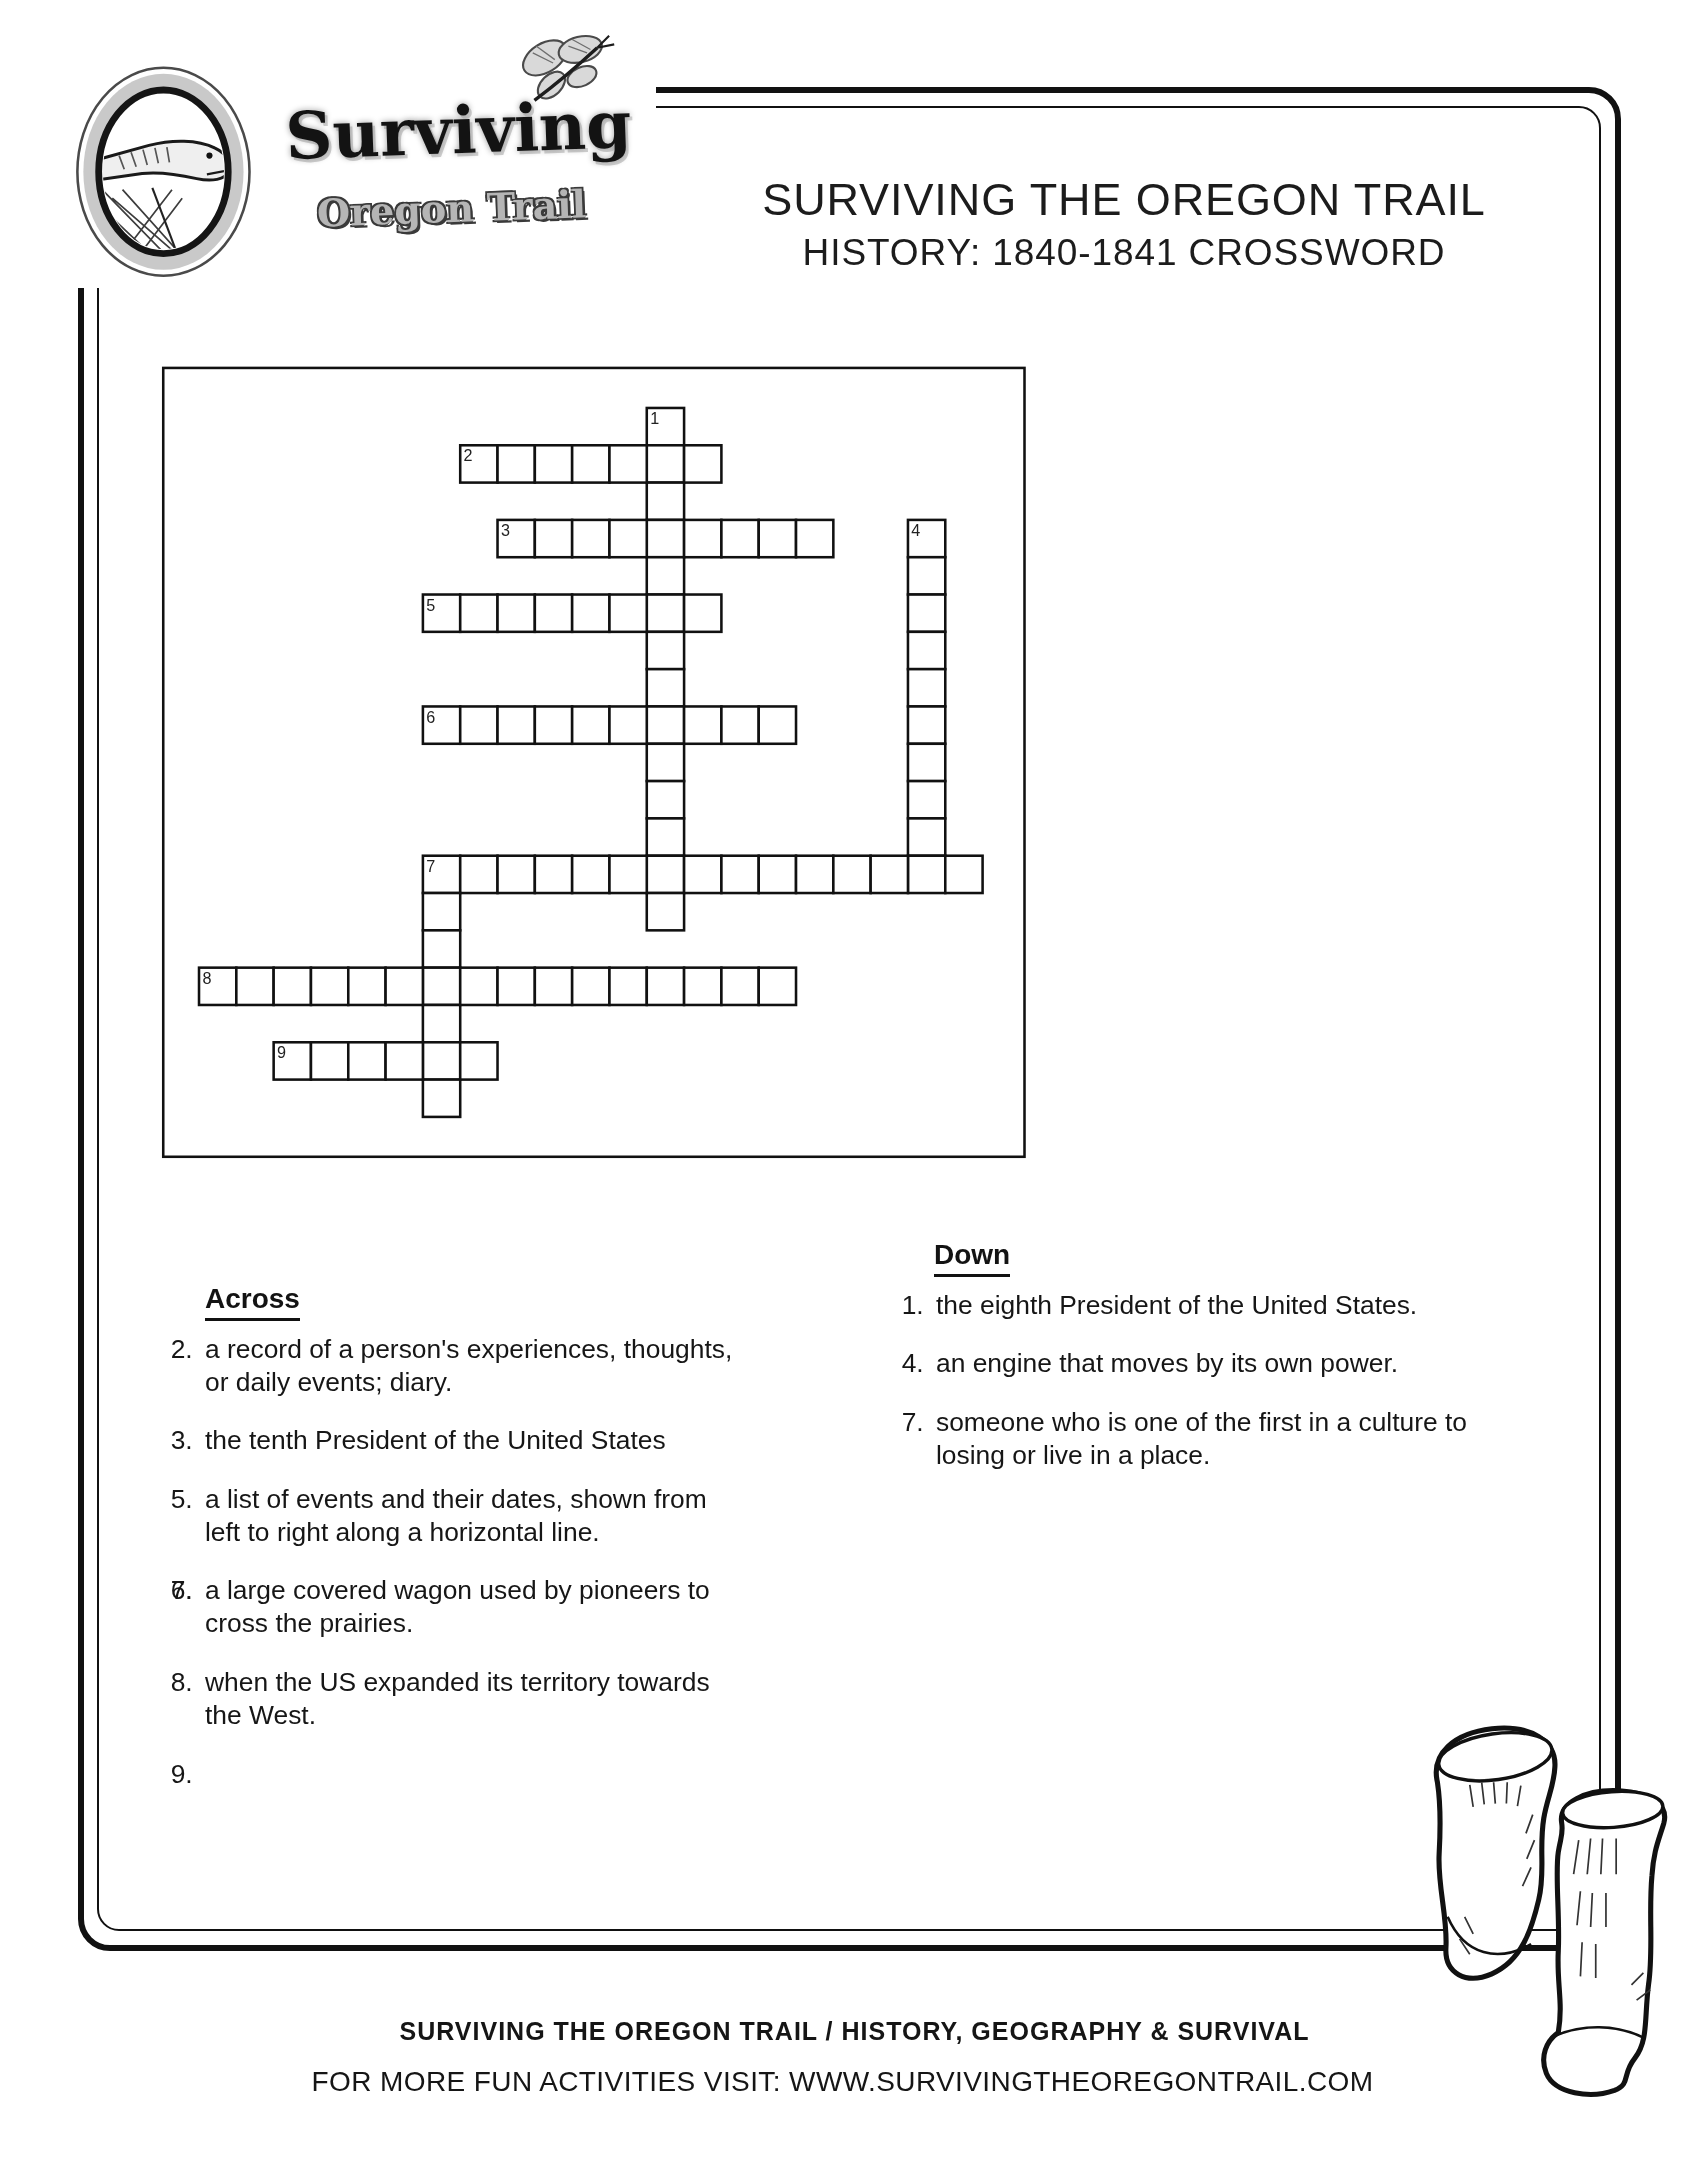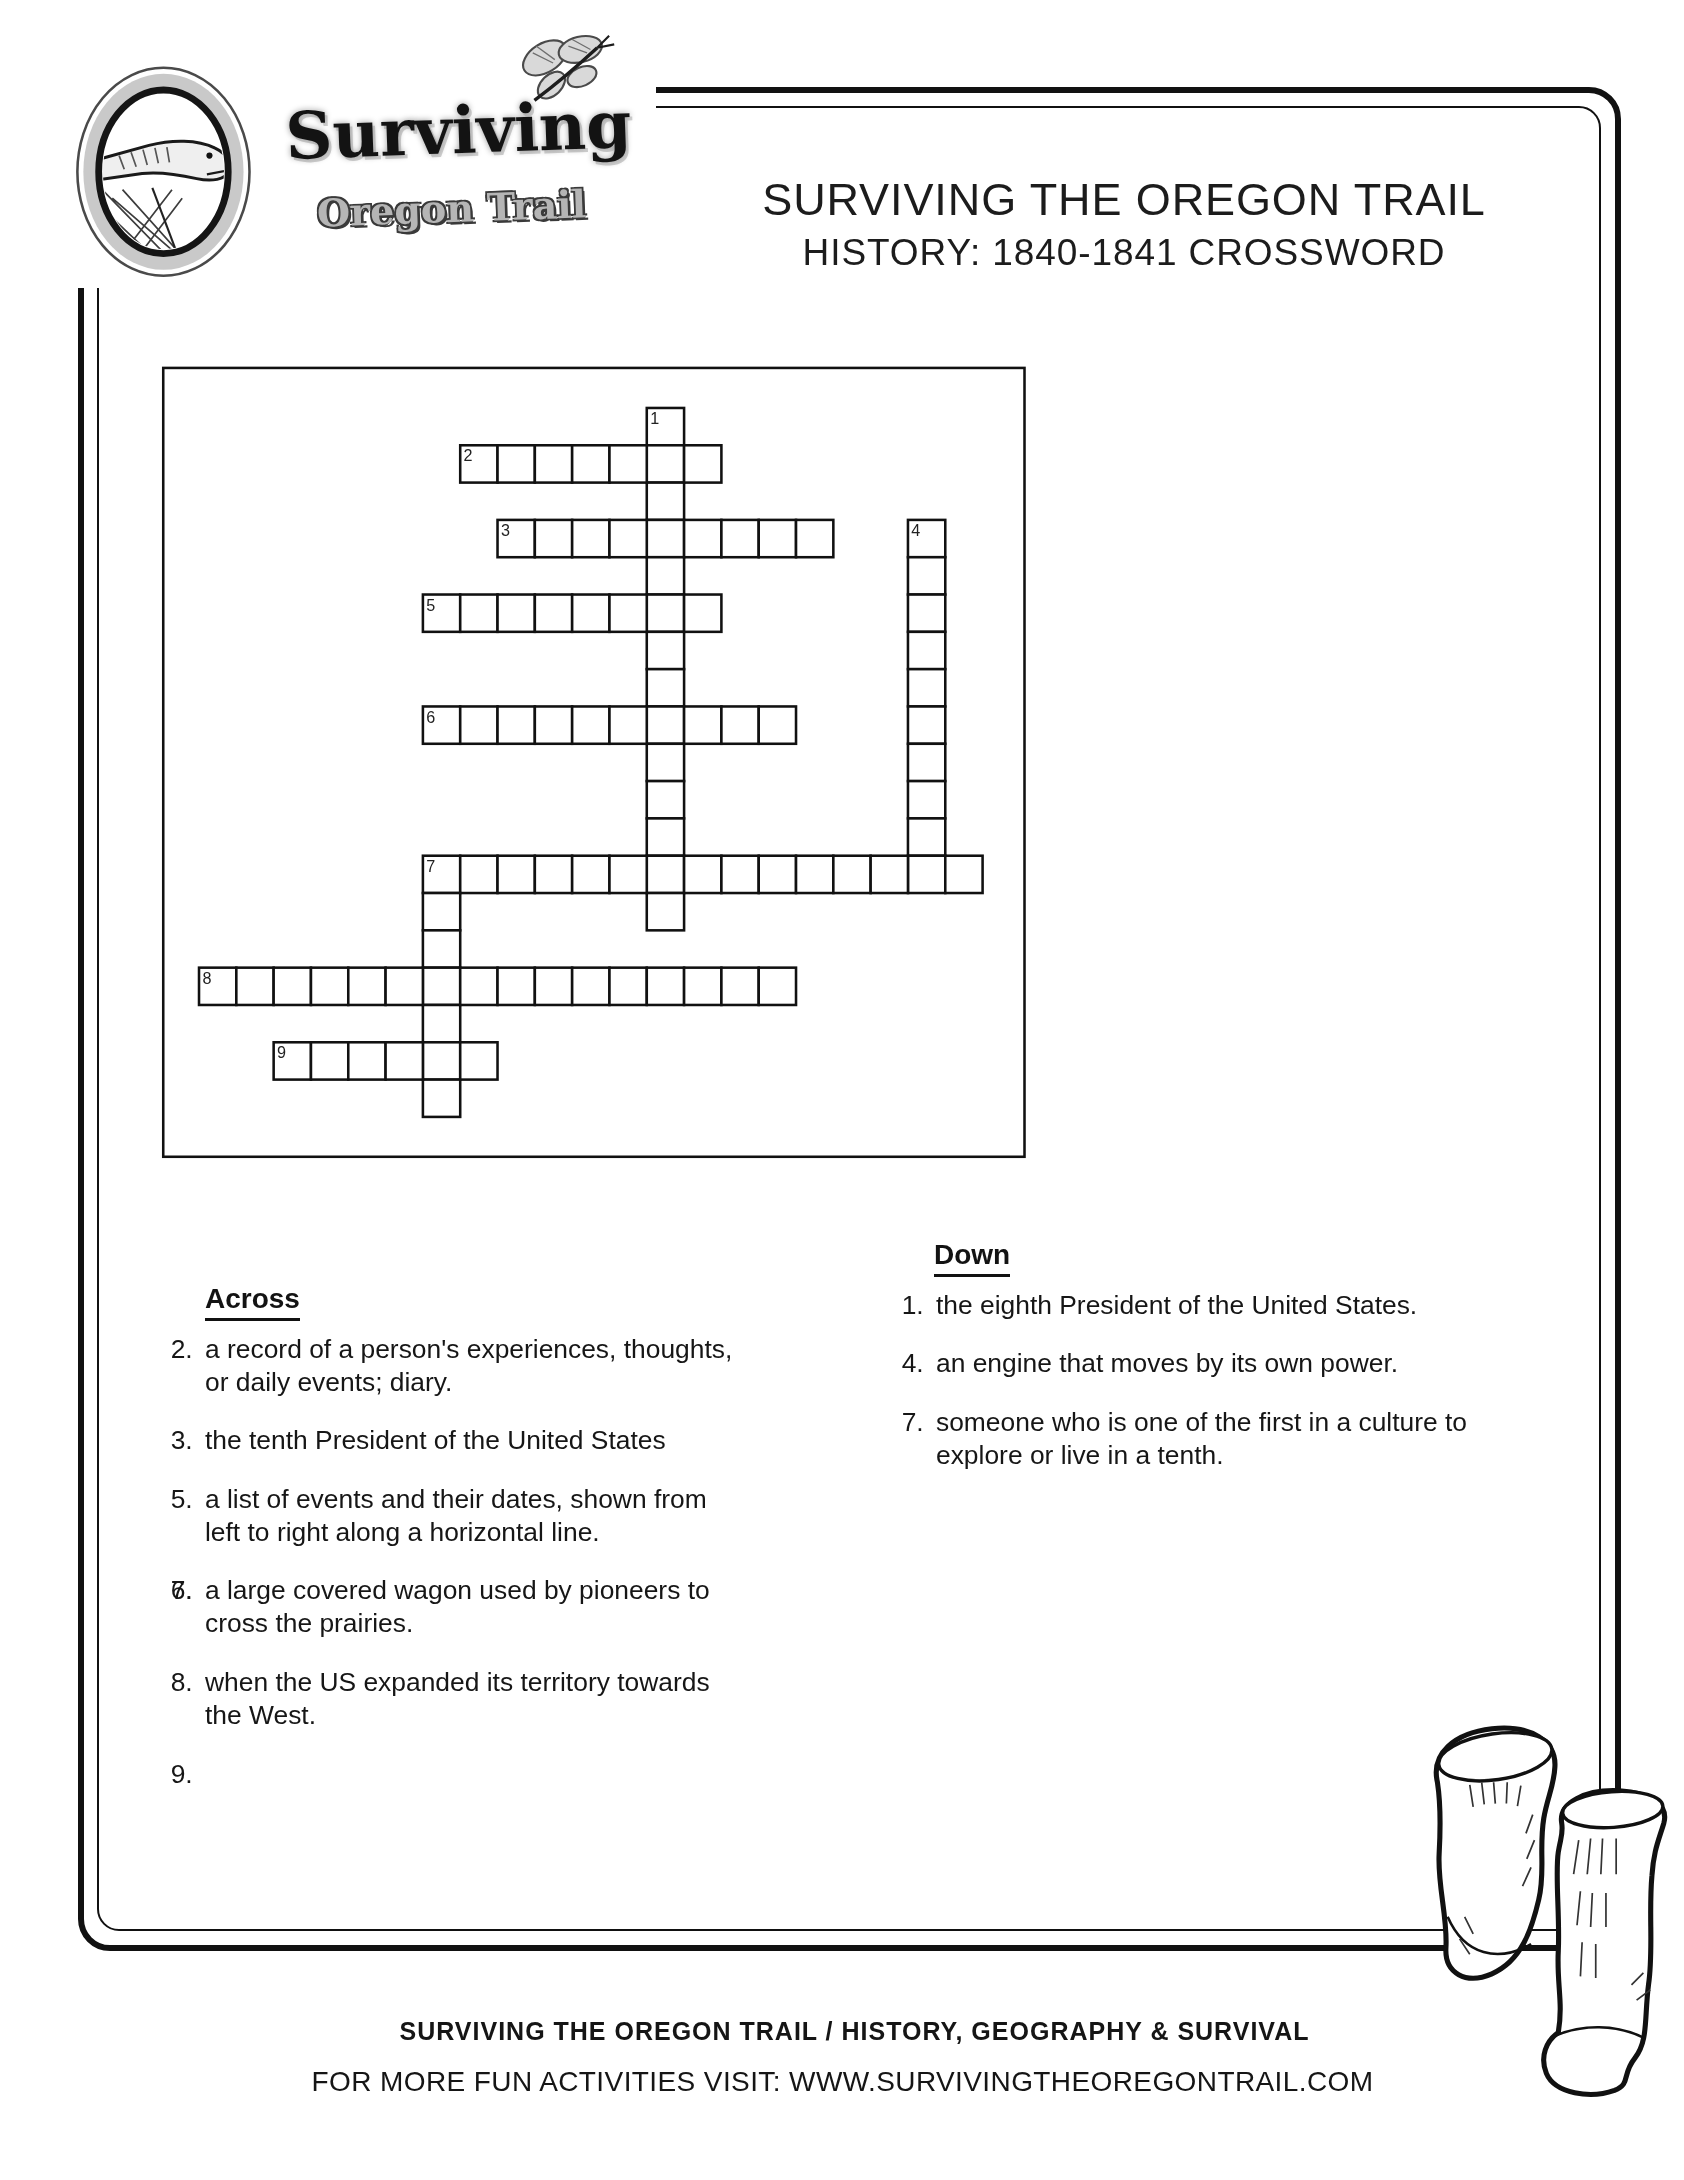--- a/index.html
+++ b/index.html
@@ -236,7 +236,7 @@
         <div class="clue"><span class="num">1.</span><span class="txt">the eighth President of the United States.</span></div>
         <div class="clue"><span class="num">4.</span><span class="txt">an engine that moves by its own power.</span></div>
         <div class="clue"><span class="num">7.</span><span class="txt">someone who is one of the first in a culture to
-explore or live in a tenth.</span></div>
+losing or live in a place.</span></div>
       </div>
   </div>
 

